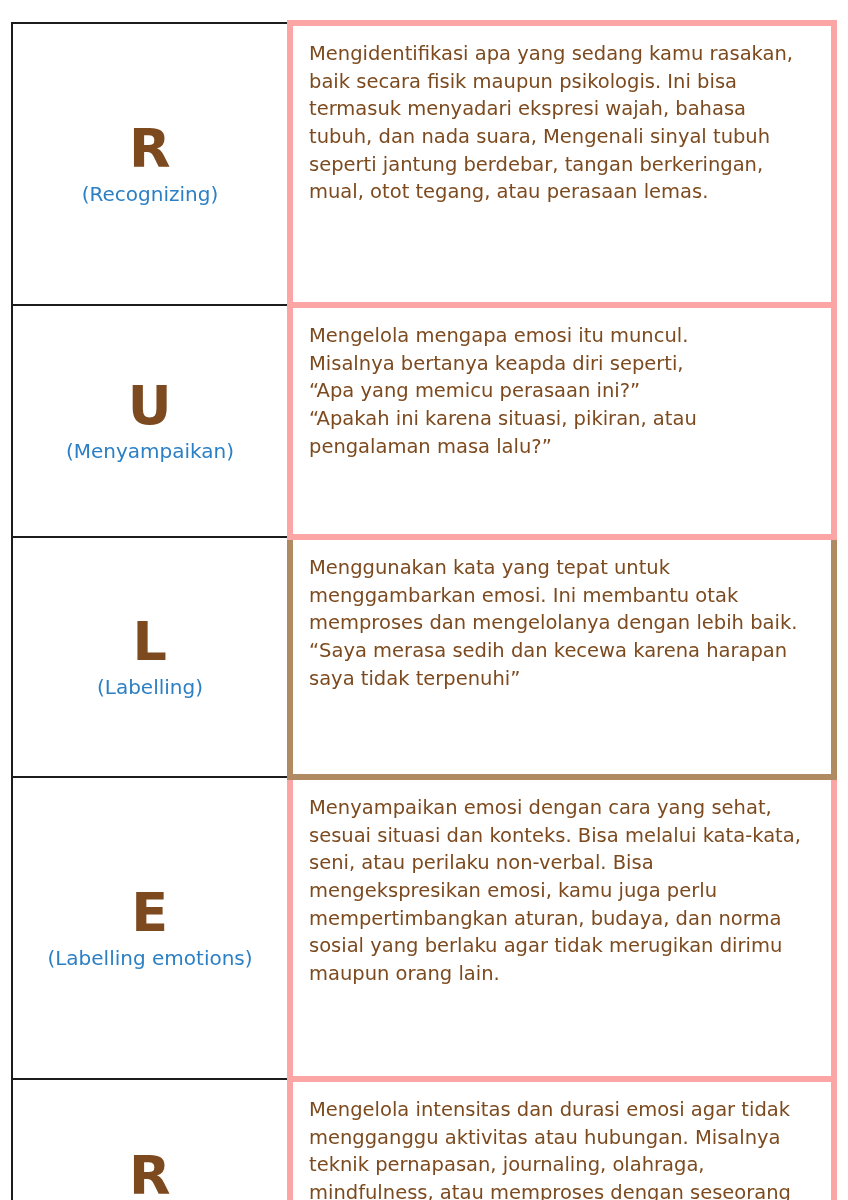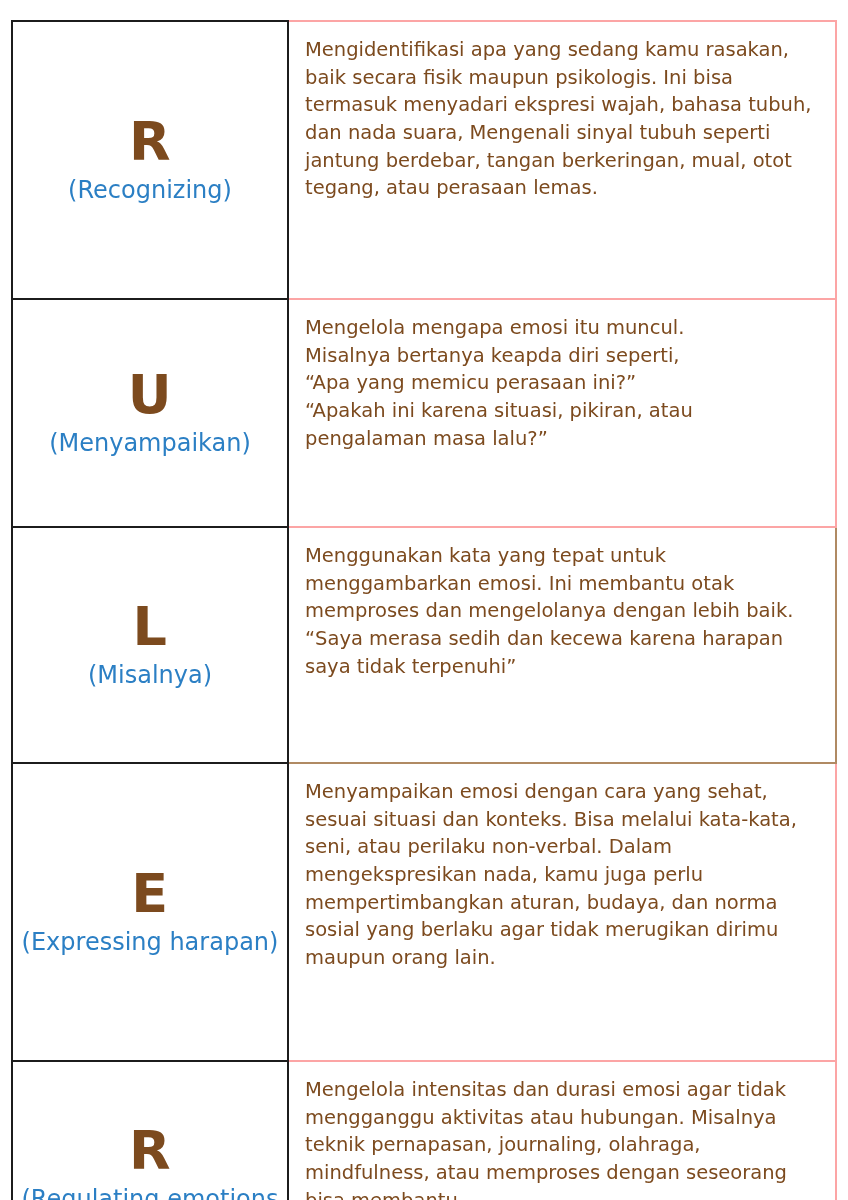--- a/index.html
+++ b/index.html
@@ -39,7 +39,7 @@
     vertical-align: middle;
   }
   .cell-desc {
-    border: 2px solid #fca5a5;
+    border: 6px solid #fca5a5;
     padding: 14px 16px 30px 16px;
     vertical-align: top;
   }

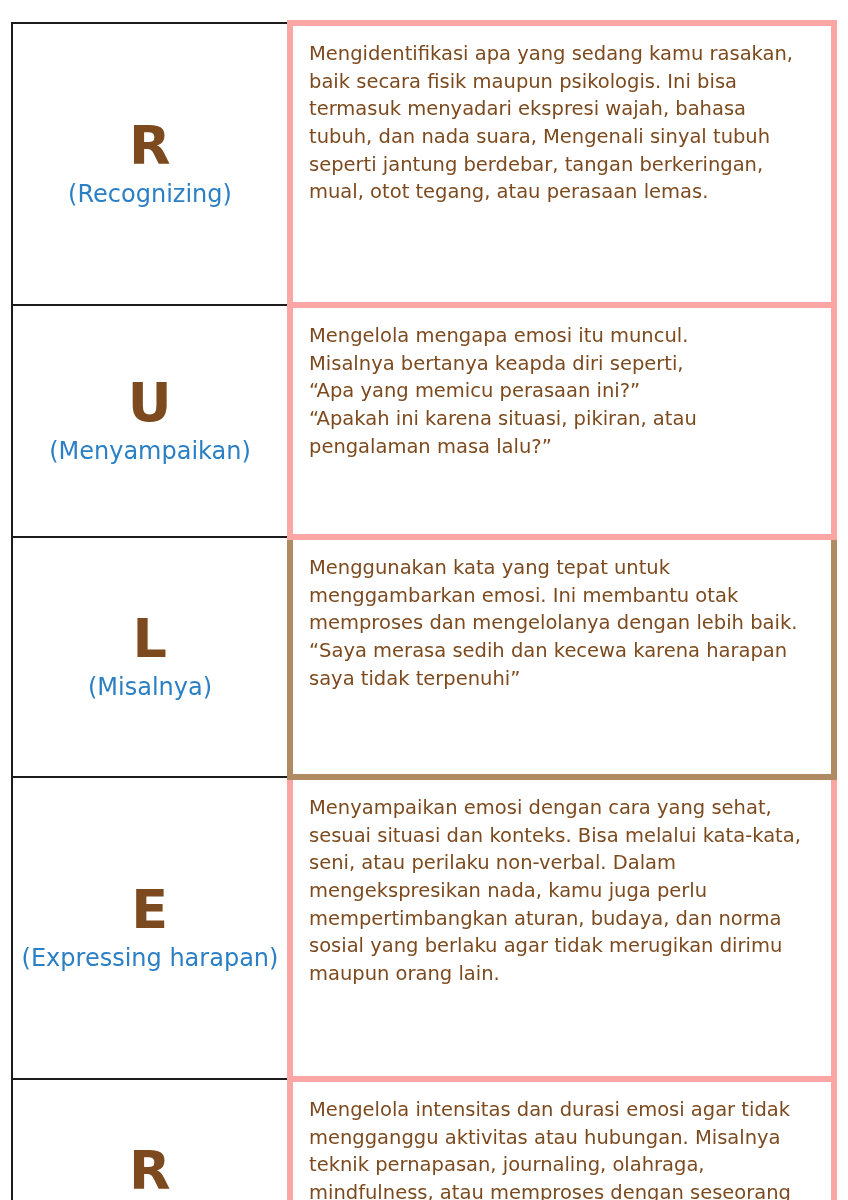--- a/index.html
+++ b/index.html
@@ -58,7 +58,7 @@
   .sub {
     margin-top: 4px;
     font-family: "DejaVu Sans", sans-serif;
-    font-size: 24px;
+    font-size: 20px;
     line-height: 1.28;
     color: #2b7fc4;
     padding: 0 6px;

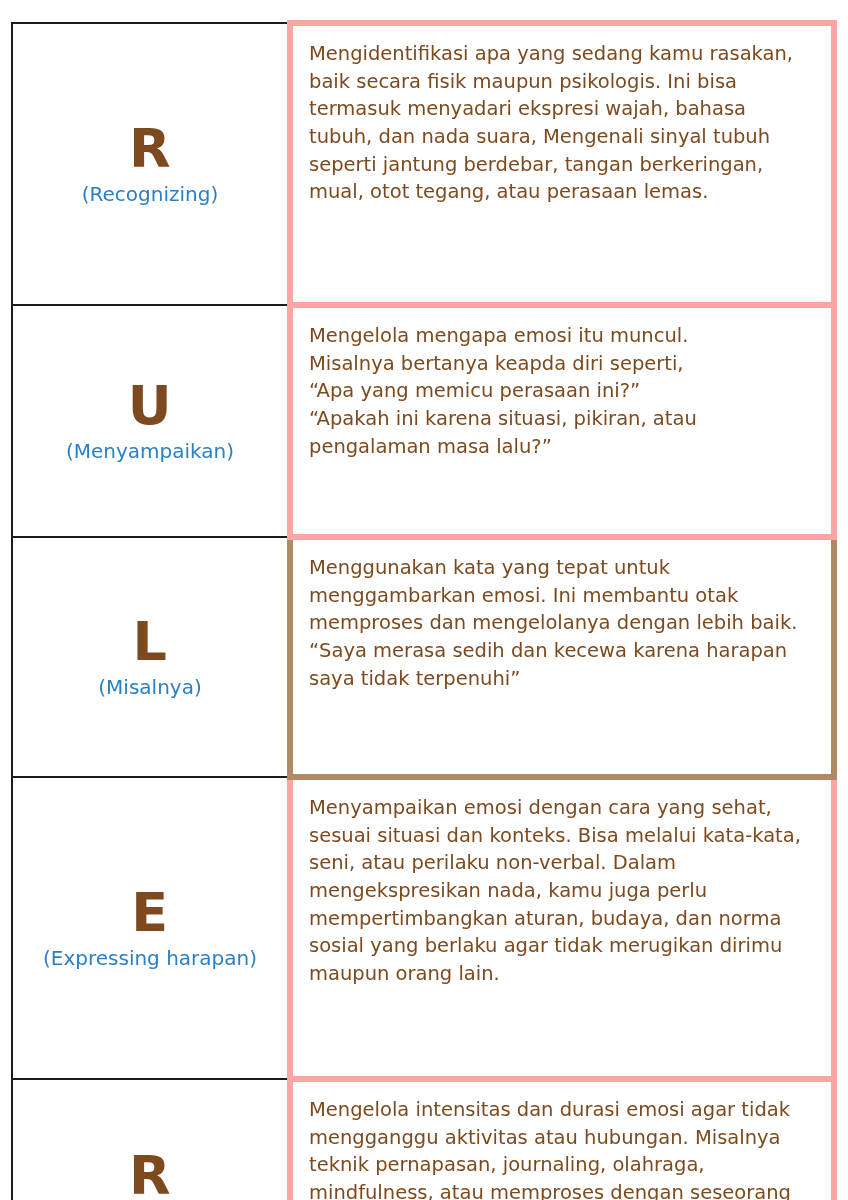--- a/index.html
+++ b/index.html
@@ -107,7 +107,7 @@
       <tr class="r3 row-accent">
         <td class="cell-letter">
           <div class="letter">L</div>
-          <div class="sub">(Misalnya)</div>
+          <div class="sub">(Labelling)</div>
         </td>
         <td class="cell-desc">
           <div class="desc">Menggunakan kata yang tepat untuk menggambarkan emosi. Ini membantu otak memproses dan mengelolanya dengan lebih baik. “Saya merasa sedih dan kecewa karena harapan saya tidak terpenuhi”</div>

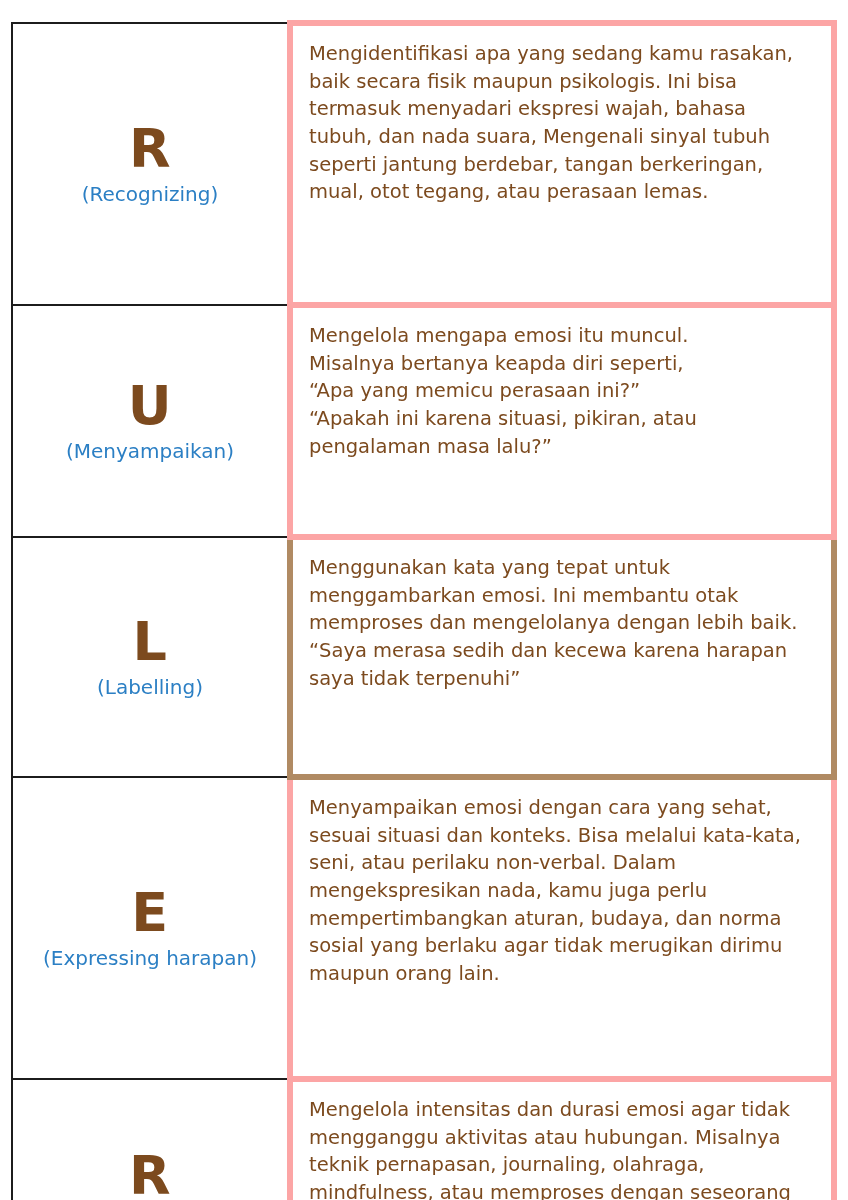--- a/index.html
+++ b/index.html
@@ -119,7 +119,7 @@
           <div class="sub">(Expressing harapan)</div>
         </td>
         <td class="cell-desc">
-          <div class="desc">Menyampaikan emosi dengan cara yang sehat, sesuai situasi dan konteks. Bisa melalui kata-kata, seni, atau perilaku non-verbal. Dalam mengekspresikan nada, kamu juga perlu mempertimbangkan aturan, budaya, dan norma sosial yang berlaku agar tidak merugikan dirimu maupun orang lain.</div>
+          <div class="desc">Menyampaikan emosi dengan cara yang sehat, sesuai situasi dan konteks. Bisa melalui kata-kata, seni, atau perilaku non-verbal. Bisa mengekspresikan emosi, kamu juga perlu mempertimbangkan aturan, budaya, dan norma sosial yang berlaku agar tidak merugikan dirimu maupun orang lain.</div>
         </td>
       </tr>
       <tr class="r5">

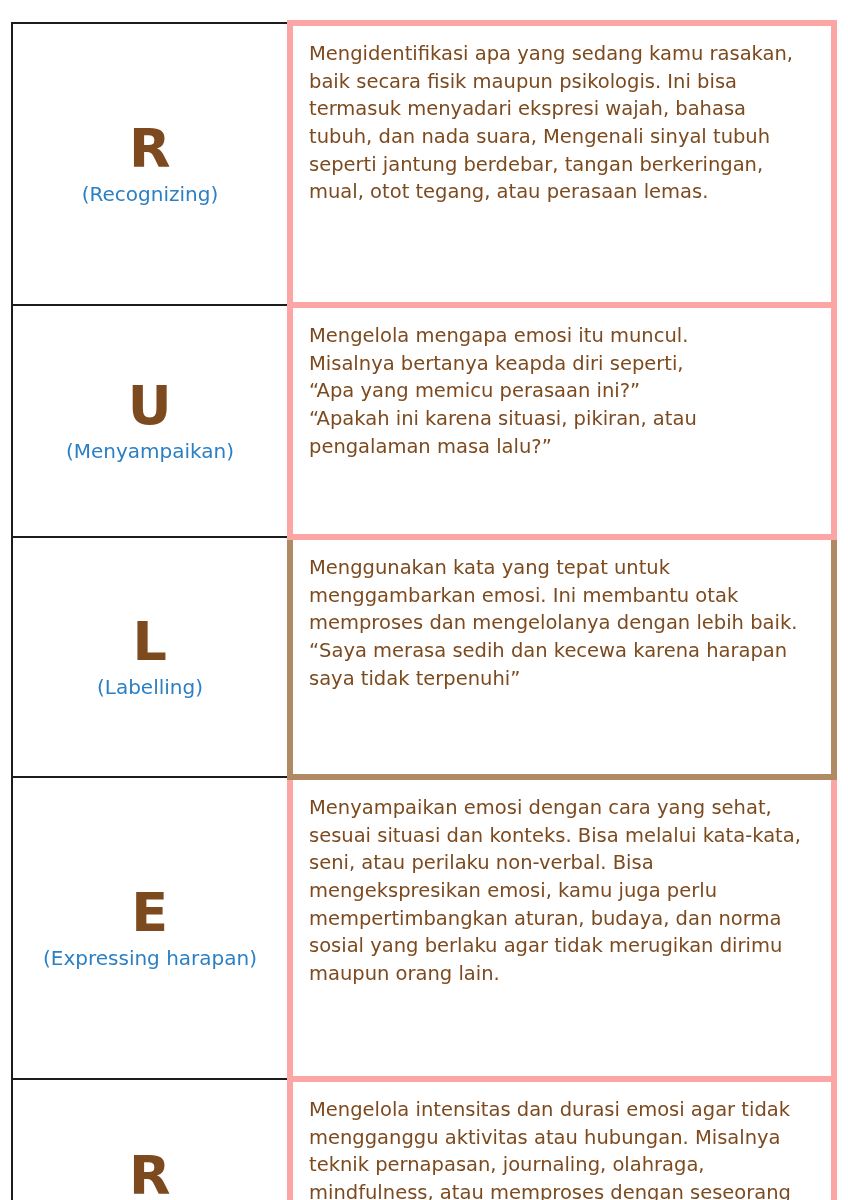--- a/index.html
+++ b/index.html
@@ -116,7 +116,7 @@
       <tr class="r4">
         <td class="cell-letter">
           <div class="letter">E</div>
-          <div class="sub">(Expressing harapan)</div>
+          <div class="sub">(Labelling emotions)</div>
         </td>
         <td class="cell-desc">
           <div class="desc">Menyampaikan emosi dengan cara yang sehat, sesuai situasi dan konteks. Bisa melalui kata-kata, seni, atau perilaku non-verbal. Bisa mengekspresikan emosi, kamu juga perlu mempertimbangkan aturan, budaya, dan norma sosial yang berlaku agar tidak merugikan dirimu maupun orang lain.</div>

